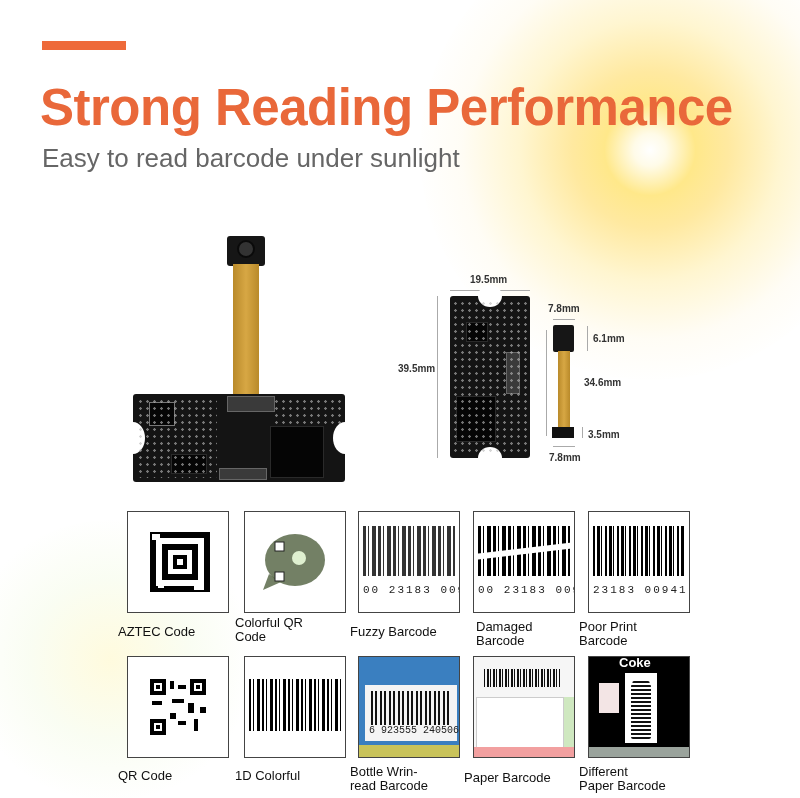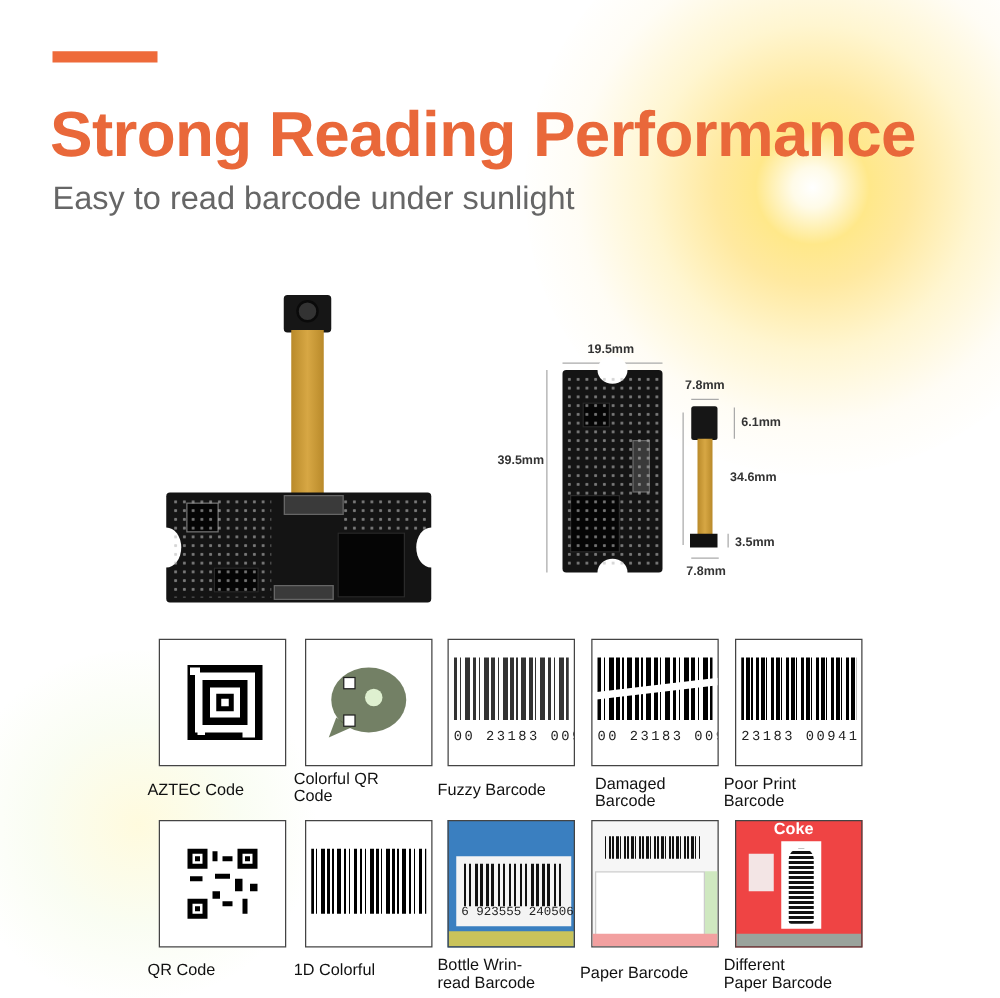--- a/index.html
+++ b/index.html
@@ -185,7 +185,7 @@
 </div>
 <div class="label" style="left:464px;top:771px">Paper Barcode</div>
 
-<div class="tile" style="left:588px;top:656px;background:#ef4444">
+<div class="tile" style="left:588px;top:656px;background:#000000">
   <div style="position:absolute;left:30px;top:-2px;color:#fff;font-size:13px;font-weight:bold">Coke</div>
   <div style="position:absolute;left:36px;top:16px;width:32px;height:70px;background:#fff"></div>
   <div style="position:absolute;left:42px;top:22px;width:20px;height:60px;background:repeating-linear-gradient(0deg,#111 0 2px,#fff 2px 4px);border-radius:8px 8px 2px 2px"></div>

